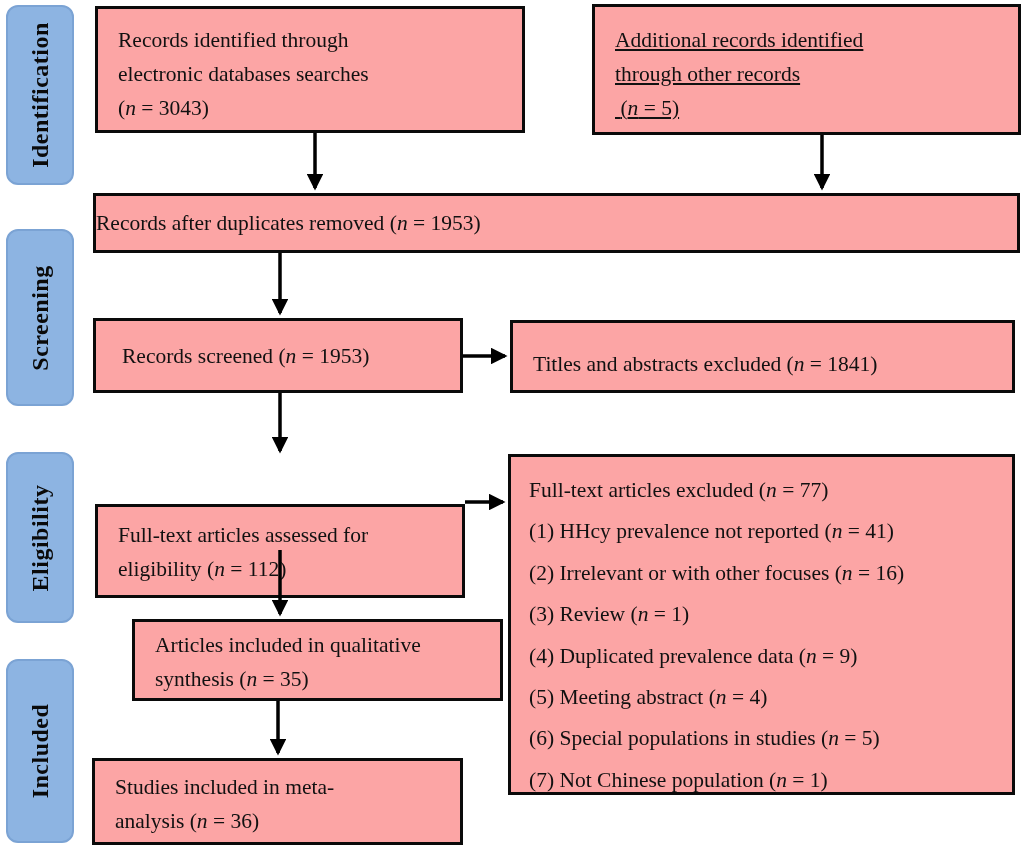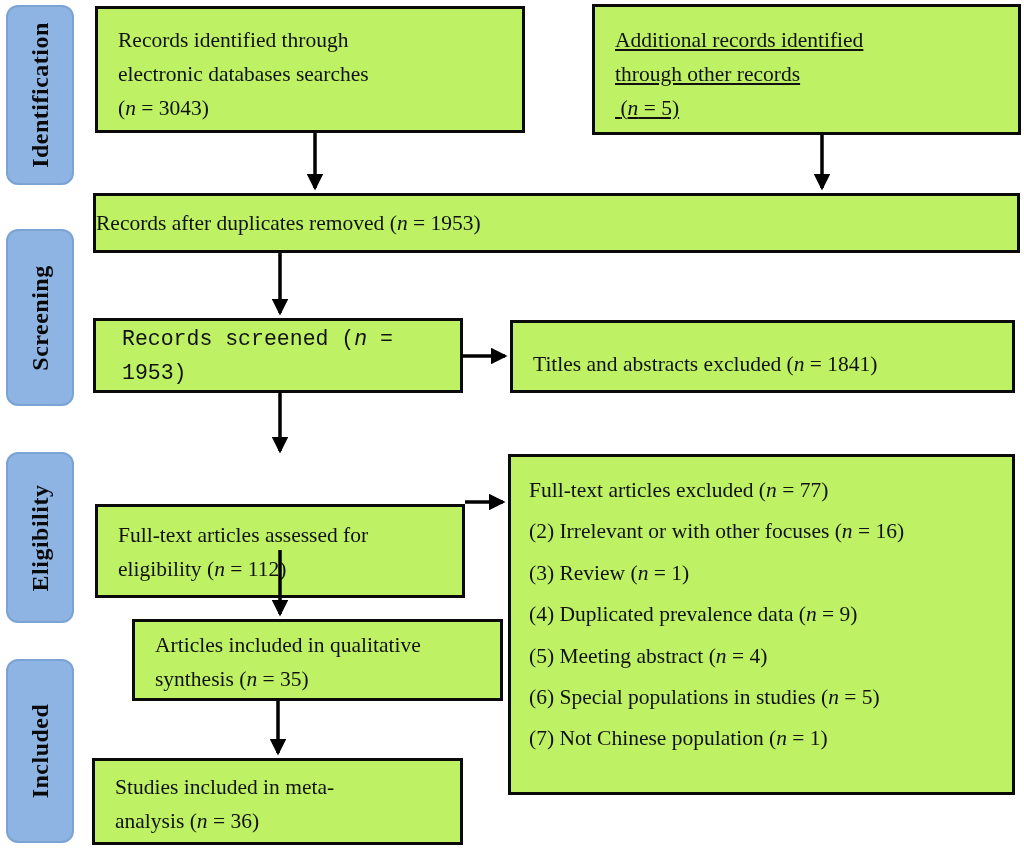--- a/index.html
+++ b/index.html
@@ -44,7 +44,7 @@
   
   .fbox {
     position: absolute;
-    background: #bef264;
+    background: #fca5a5;
     border: 3px solid #0a0a0a;
     box-sizing: border-box;
     font-size: 21.5px;

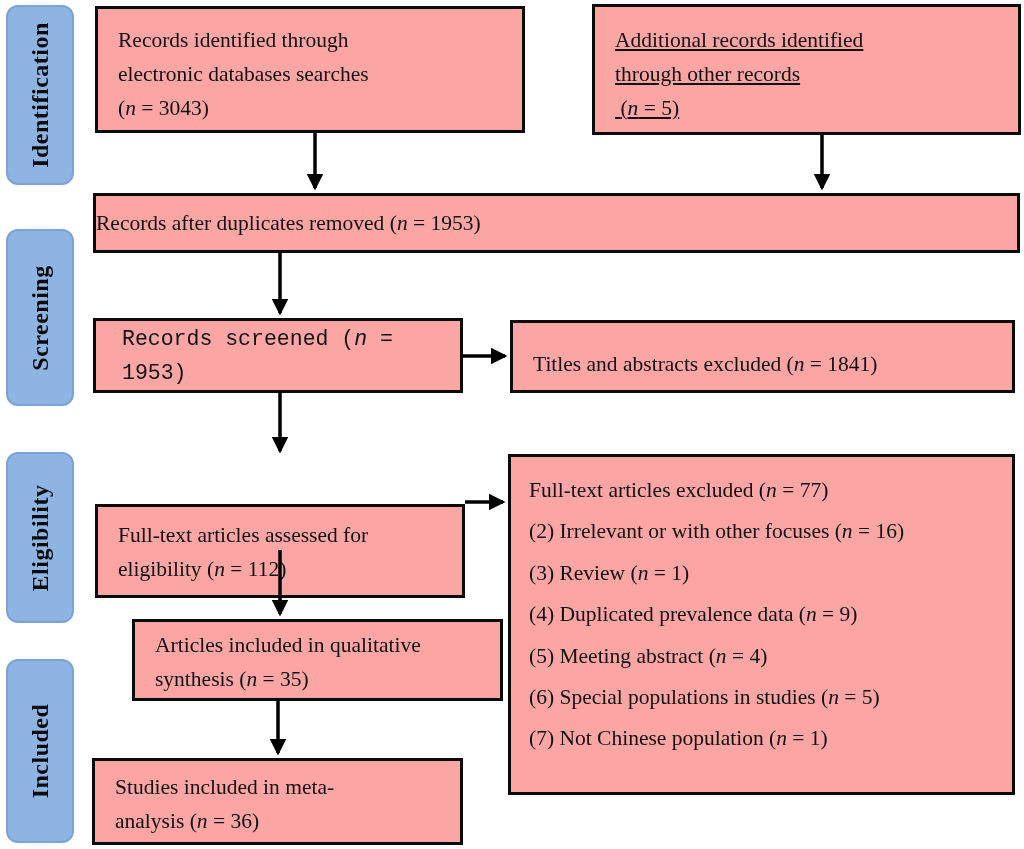--- a/index.html
+++ b/index.html
@@ -60,7 +60,7 @@
                               display: flex; align-items: center; justify-content: flex-start;
                               padding: 0; text-align: center; }
   #box-records-screened     { left: 93px;  top: 318px; width: 370px; height: 75px;
-                              display: flex; align-items: center; padding: 0 0 0 26px; font-family: Liberation Mono, monospace; }
+                              display: flex; align-items: center; padding: 0 0 0 26px; }
   #box-titles-excluded      { left: 510px; top: 320px; width: 505px; height: 73px;
                               display: flex; align-items: center; padding: 15px 0 0 20px; }
 

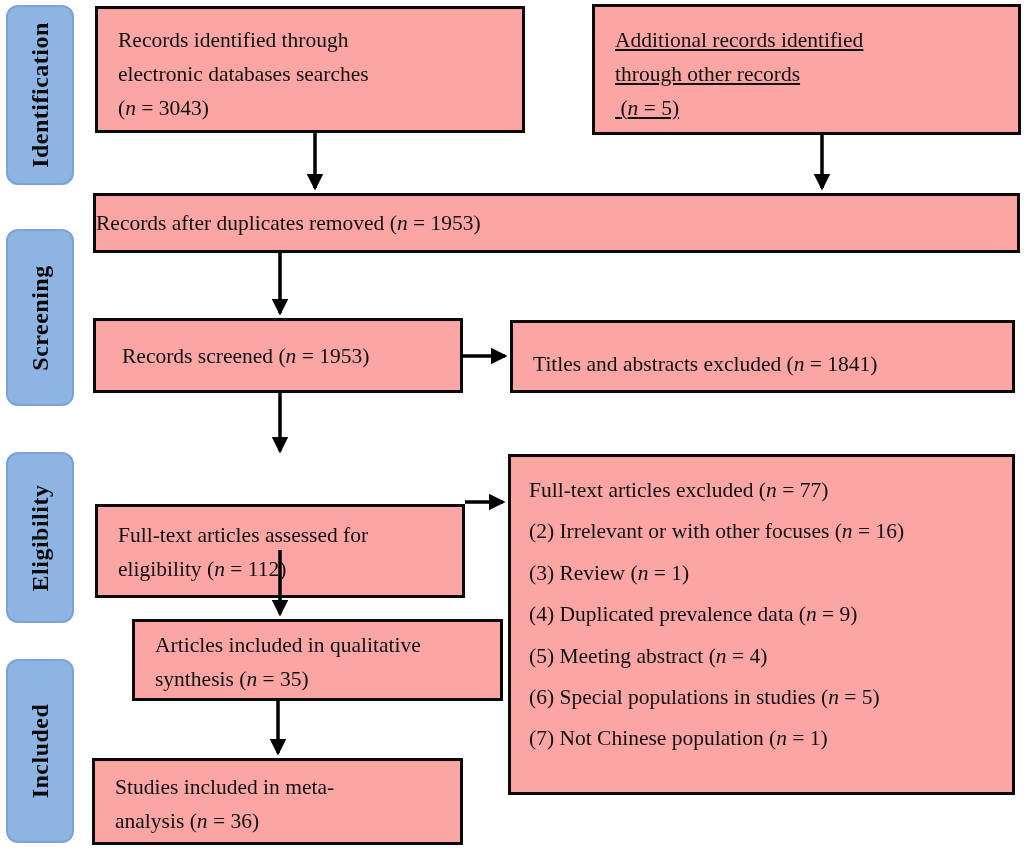--- a/index.html
+++ b/index.html
@@ -128,6 +128,7 @@
 
   <div class="fbox" id="box-fulltext-excluded">
     <div class="line">Full-text articles excluded (<i>n</i> = 77)</div>
+    <div class="line">(1) HHcy prevalence not reported (<i>n</i> = 41)</div>
     <div class="line">(2) Irrelevant or with other focuses (<i>n</i> = 16)</div>
     <div class="line">(3) Review (<i>n</i> = 1)</div>
     <div class="line">(4) Duplicated prevalence data (<i>n</i> = 9)</div>

